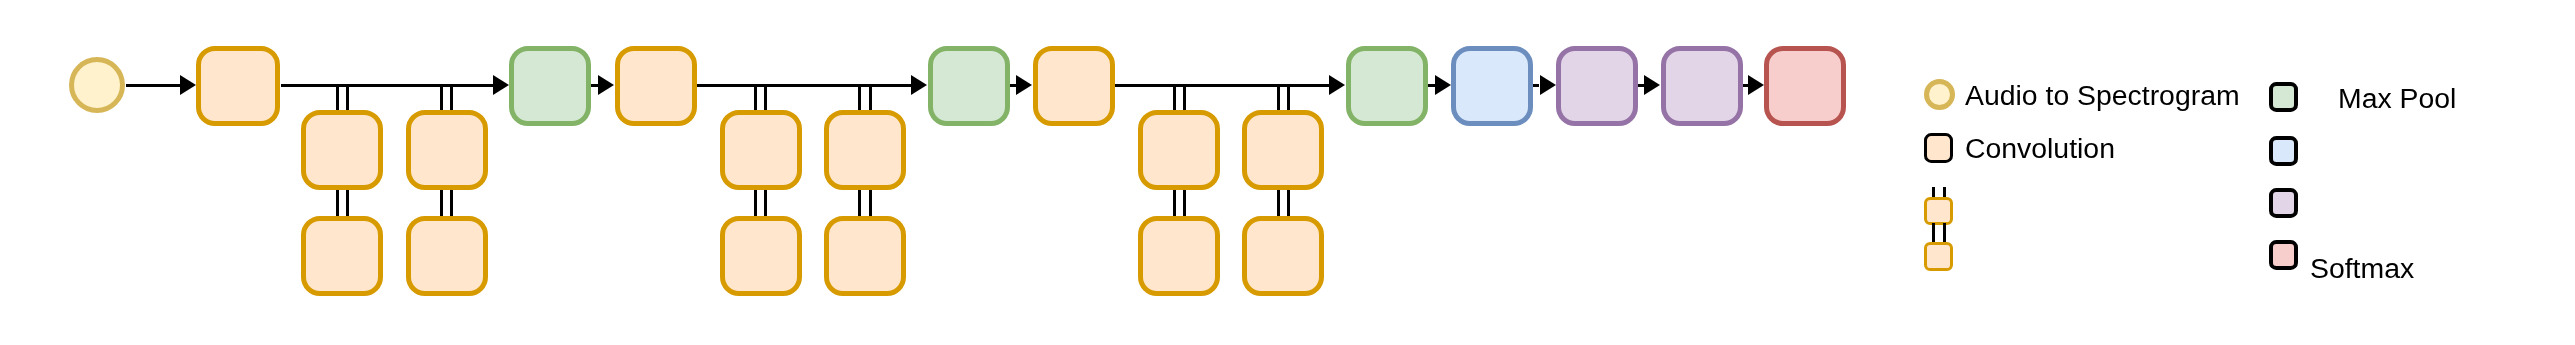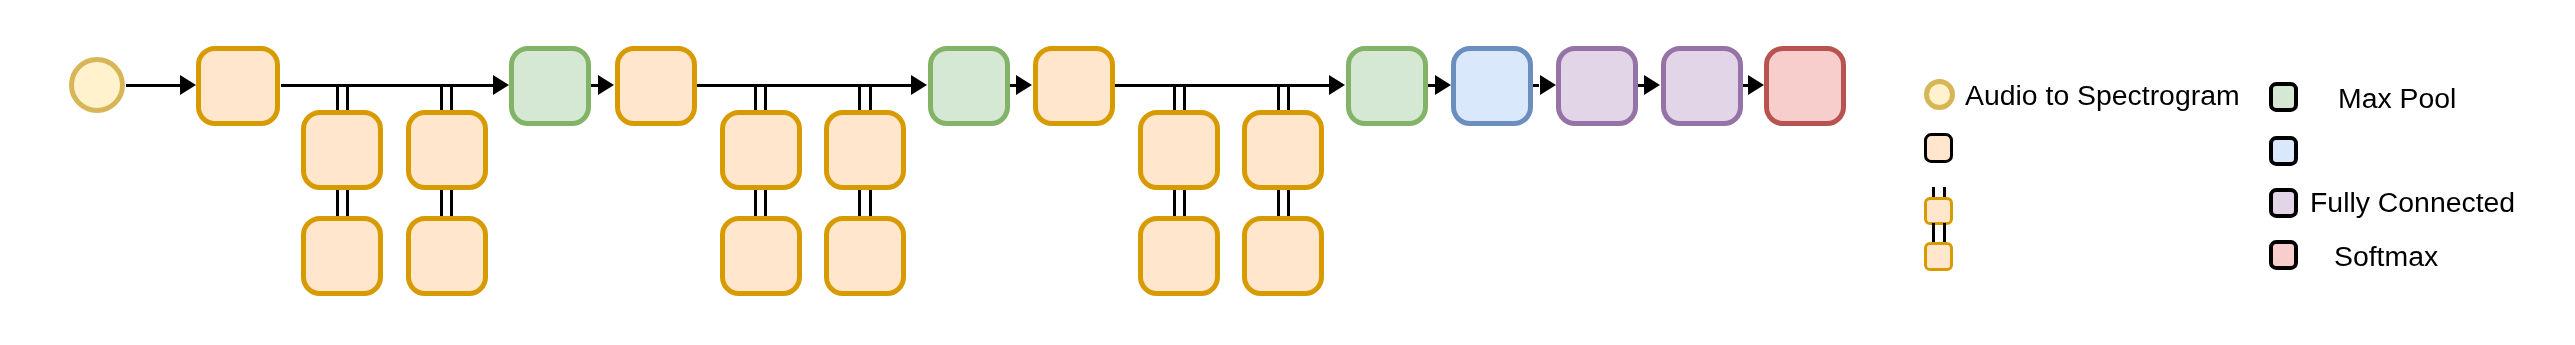--- a/index.html
+++ b/index.html
@@ -122,6 +122,7 @@
   <div class="lg-label" style="left:1965px;top:95px;">Audio to Spectrogram</div>
 
   <div class="lg-icon orange" style="left:1924px;top:133px;border-width:3.9px;"></div>
+  <div class="lg-label" style="left:1965px;top:148px;">Convolution</div>
 
   <div class="lg-vline" style="left:1932px;top:187px;height:10px;"></div>
   <div class="lg-vline" style="left:1943px;top:187px;height:10px;"></div>

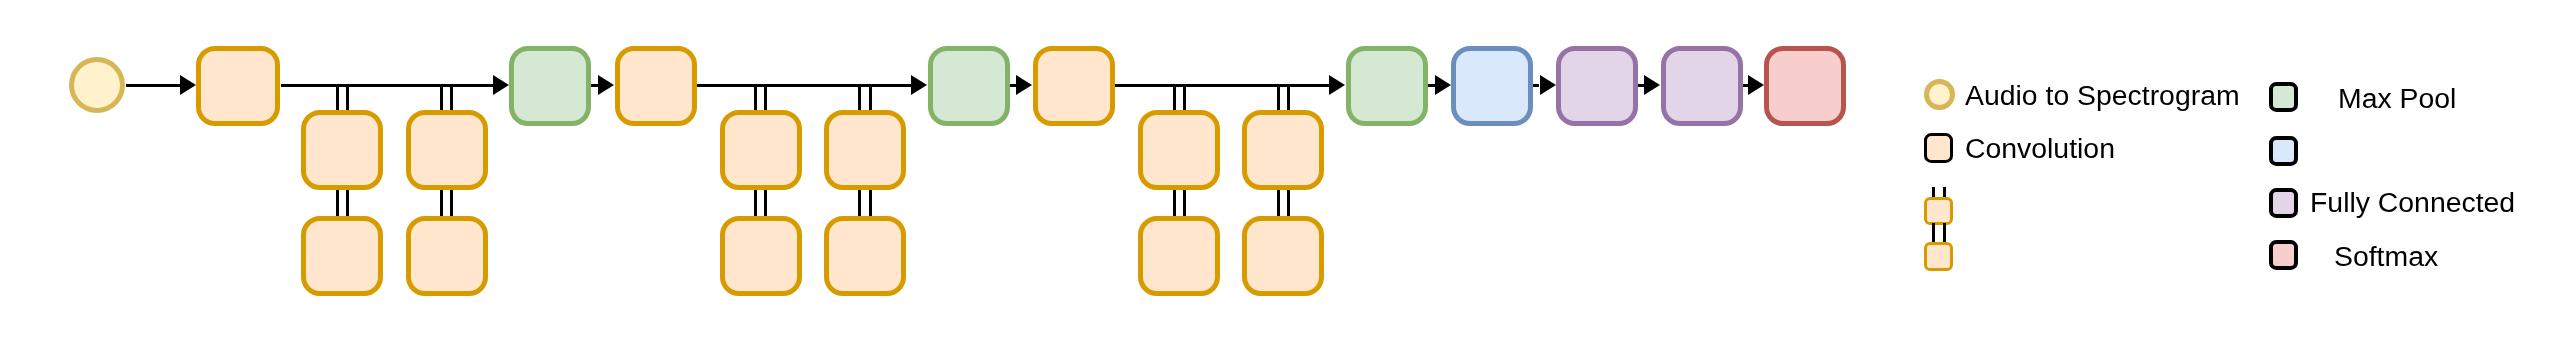--- a/index.html
+++ b/index.html
@@ -137,7 +137,6 @@
   <div class="lg-icon blue" style="left:2269px;top:136px;"></div>
 
   <div class="lg-icon purple" style="left:2269px;top:188px;"></div>
-  <div class="lg-label" style="left:2310px;top:202px;">Fully Connected</div>
 
   <div class="lg-icon red" style="left:2269px;top:240px;"></div>
   <div class="lg-label" style="left:2310px;top:256px;margin-left:24px;">Softmax</div>

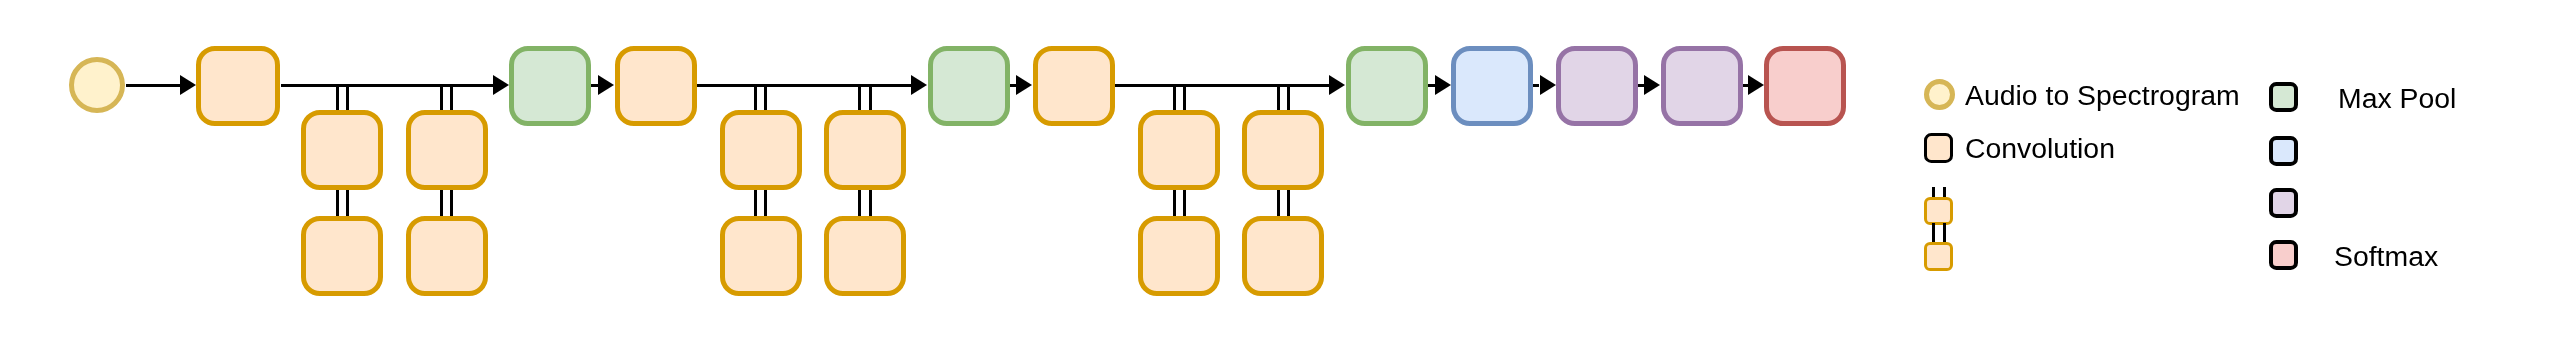--- a/index.html
+++ b/index.html
@@ -139,7 +139,7 @@
   <div class="lg-icon purple" style="left:2269px;top:188px;"></div>
 
   <div class="lg-icon red" style="left:2269px;top:240px;"></div>
-  <div class="lg-label" style="left:2310px;top:256px;margin-left:24px;">Softmax</div>
+  <div class="lg-label" style="left:2310px;top:268px;">Softmax</div>
 
 </div>
 

